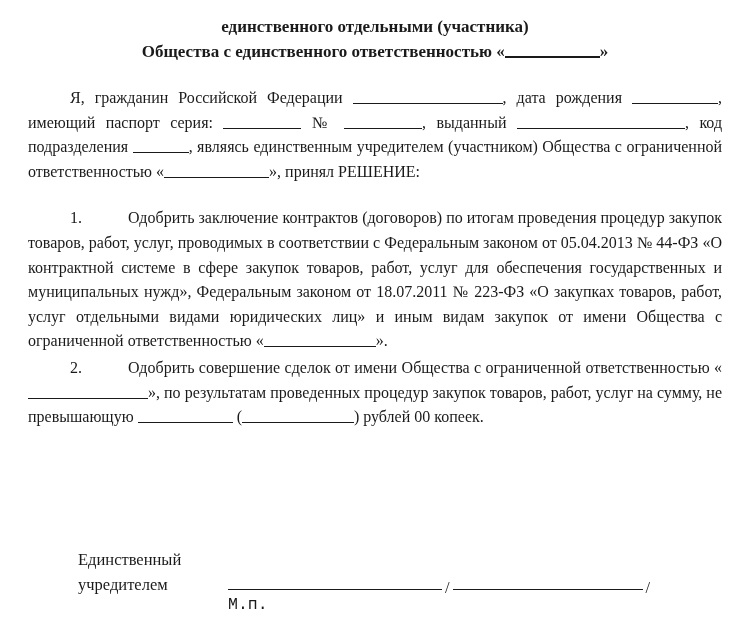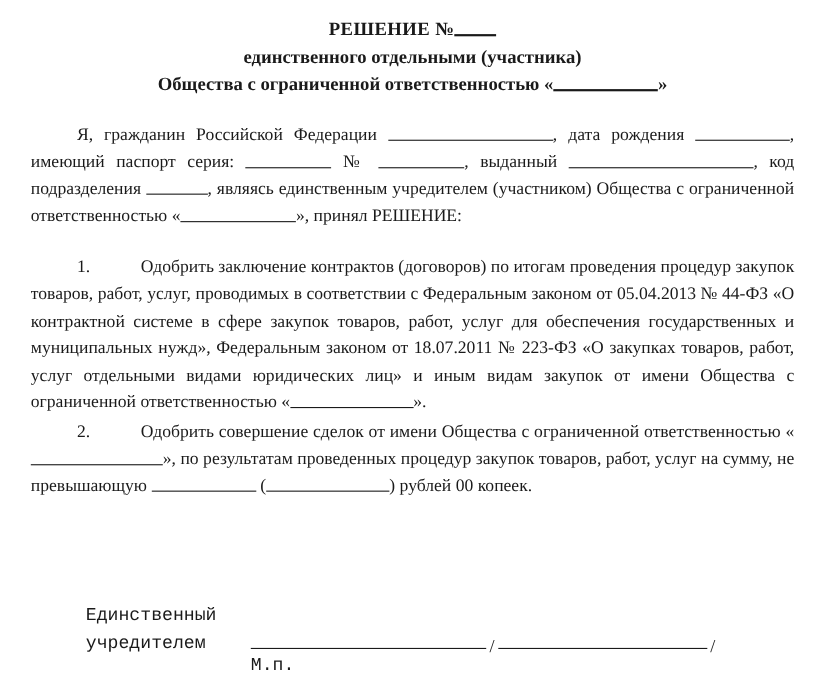--- a/index.html
+++ b/index.html
@@ -141,7 +141,6 @@
 <div class="page">
 
   <div class="heading">
-    <div class="h-line h-line-1"><span>РЕШЕНИЕ №</span><span class="blank b-underscore w38"></span></div>
     <div class="h-line h-line-2">единственного отдельными (участника)</div>
     <div class="h-line h-line-3"><span>Общества с ограниченной ответственностью «</span><span class="blank b-underscore w95"></span><span>»</span></div>
   </div>

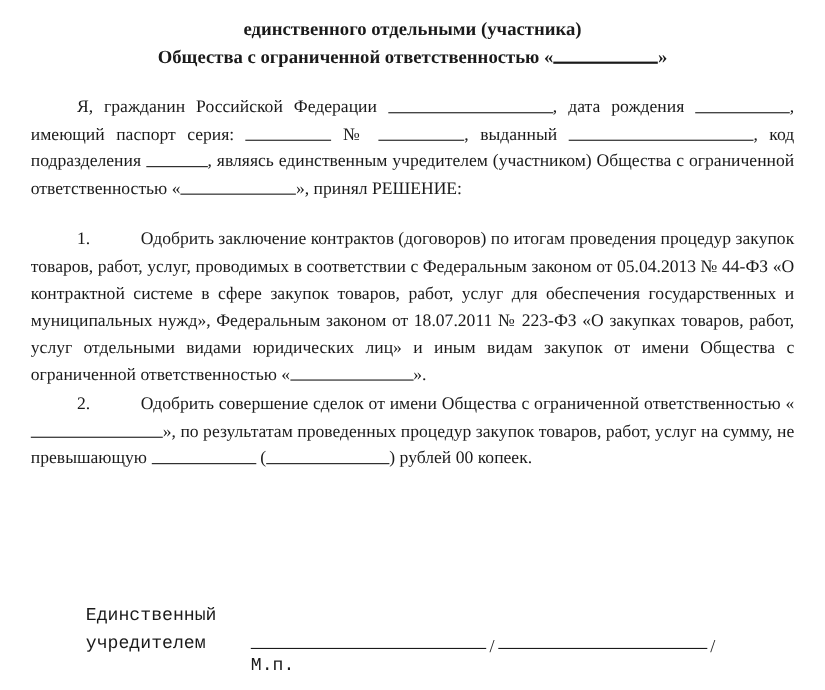--- a/index.html
+++ b/index.html
@@ -142,7 +142,7 @@
 
   <div class="heading">
     <div class="h-line h-line-2">единственного отдельными (участника)</div>
-    <div class="h-line h-line-3"><span>Общества с ограниченной ответственностью «</span><span class="blank b-underscore w95"></span><span>»</span></div>
+    <div class="h-line h-line-3"><span>Общества с единственного ответственностью «</span><span class="blank b-underscore w95"></span><span>»</span></div>
   </div>
 
   <div class="body-block">

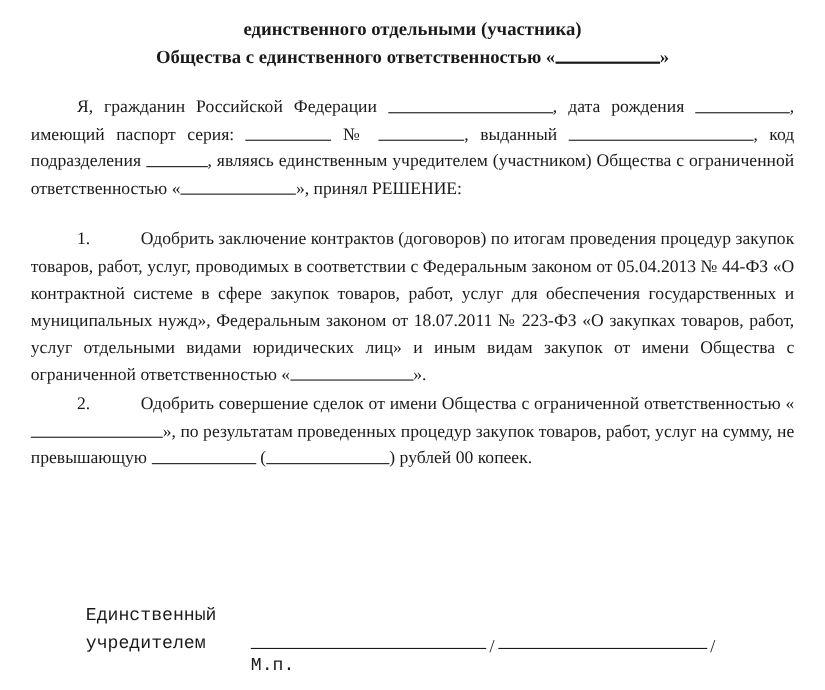--- a/index.html
+++ b/index.html
@@ -101,7 +101,7 @@
     box-sizing: border-box;
     flex: 0 0 200px;
   }
-  .sig-label div { white-space: nowrap; font-family: Liberation Mono, monospace; }
+  .sig-label div { white-space: nowrap; }
 
   .sig-lines {
     flex: 1 1 auto;

